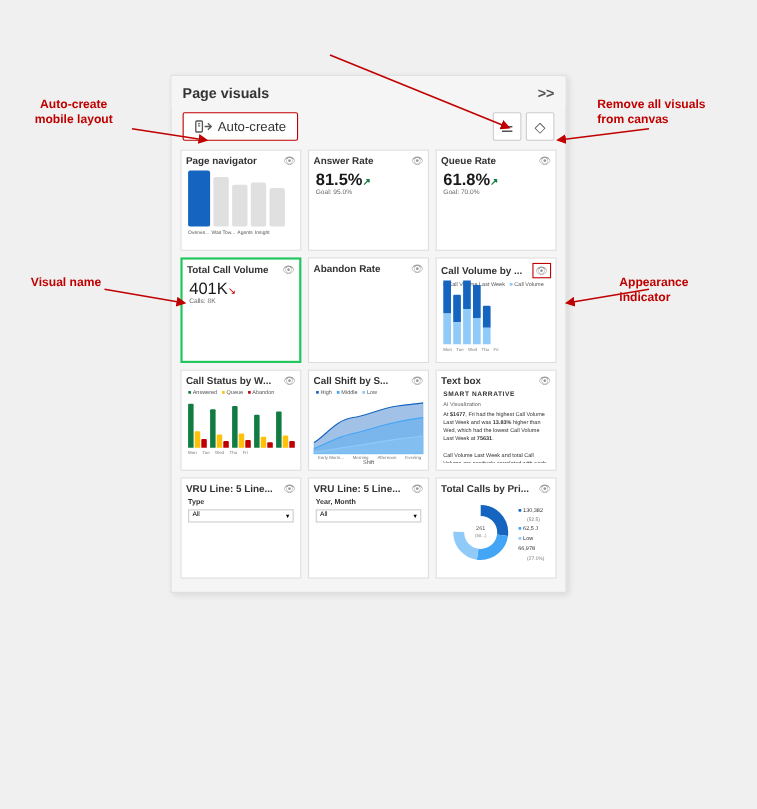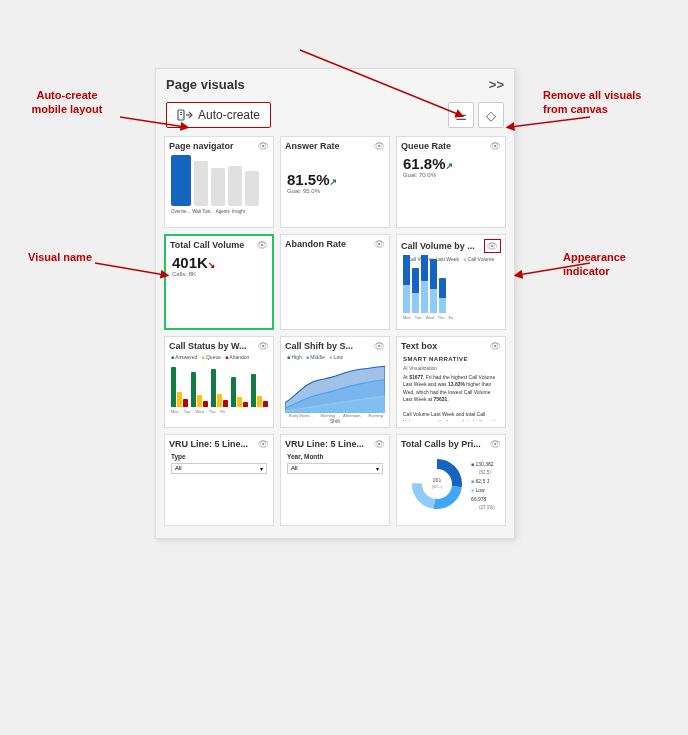--- a/index.html
+++ b/index.html
@@ -249,7 +249,7 @@
           <span class="visual-eye-icon">👁</span>
         </div>
         <div class="visual-content">
-          <div style="padding:2px;margin-top:16px;">
+          <div style="padding:2px;">
             <div style="font-size:15px; font-weight:700; color:#1a1a1a;">81.5%<span style="font-size:9px; color:#107c41;">↗</span></div>
             <div style="font-size:6px; color:#666;">Goal: 95.0%</div>
           </div>

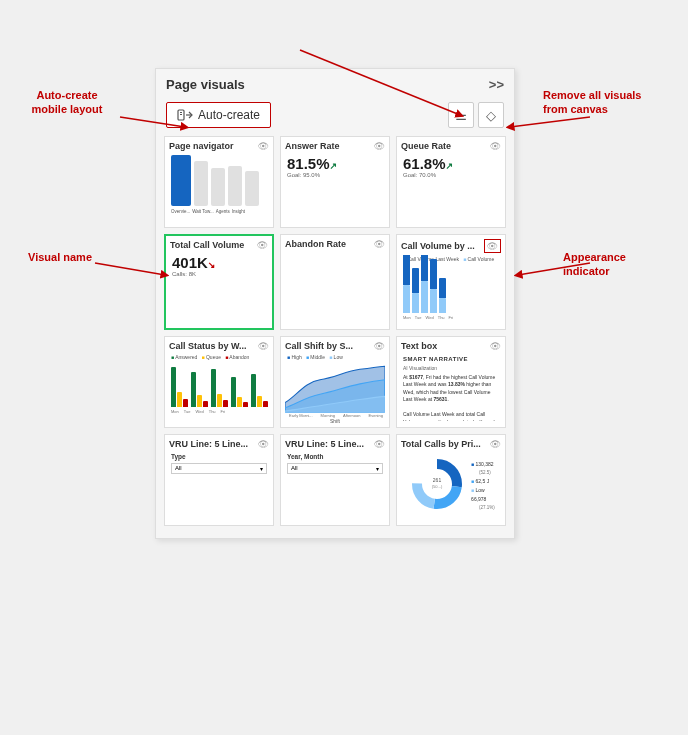--- a/index.html
+++ b/index.html
@@ -276,7 +276,7 @@
         </div>
         <div class="visual-content">
           <div style="padding:2px;">
-            <div style="font-size:15px; font-weight:700; color:#1a1a1a;">401K<span style="font-size:9px; color:#c00000;">↘</span></div>
+            <div style="font-size:15px; font-weight:400; color:#1a1a1a;">401K<span style="font-size:9px; color:#c00000;">↘</span></div>
             <div style="font-size:6px; color:#666;">Calls: 8K</div>
           </div>
         </div>

